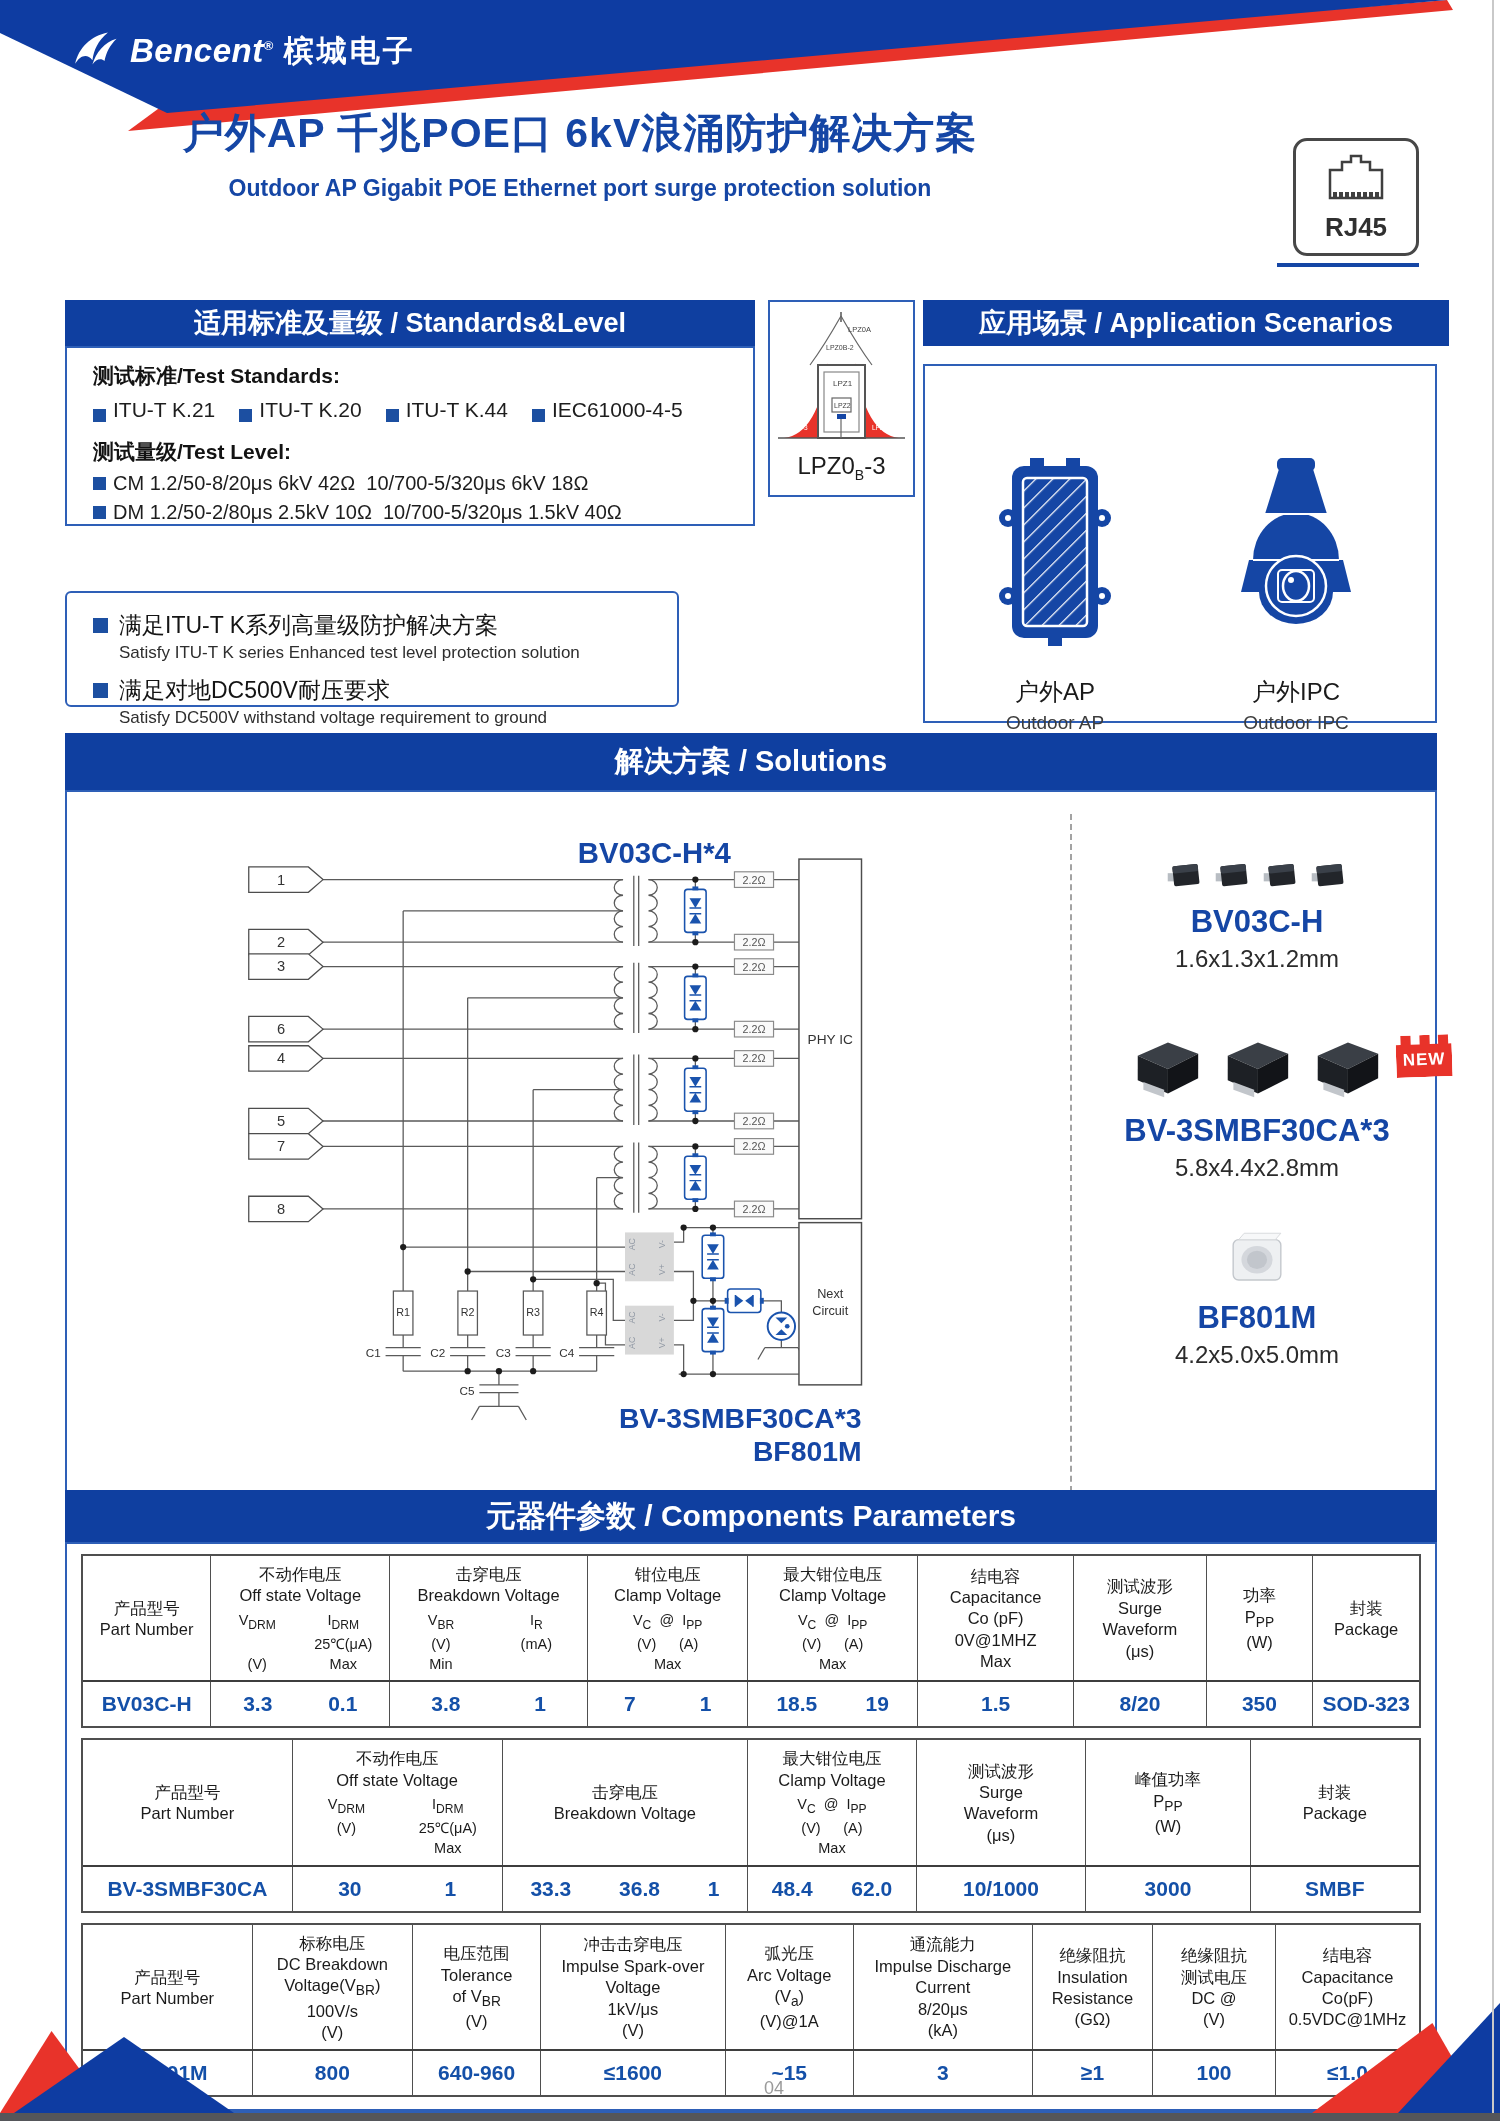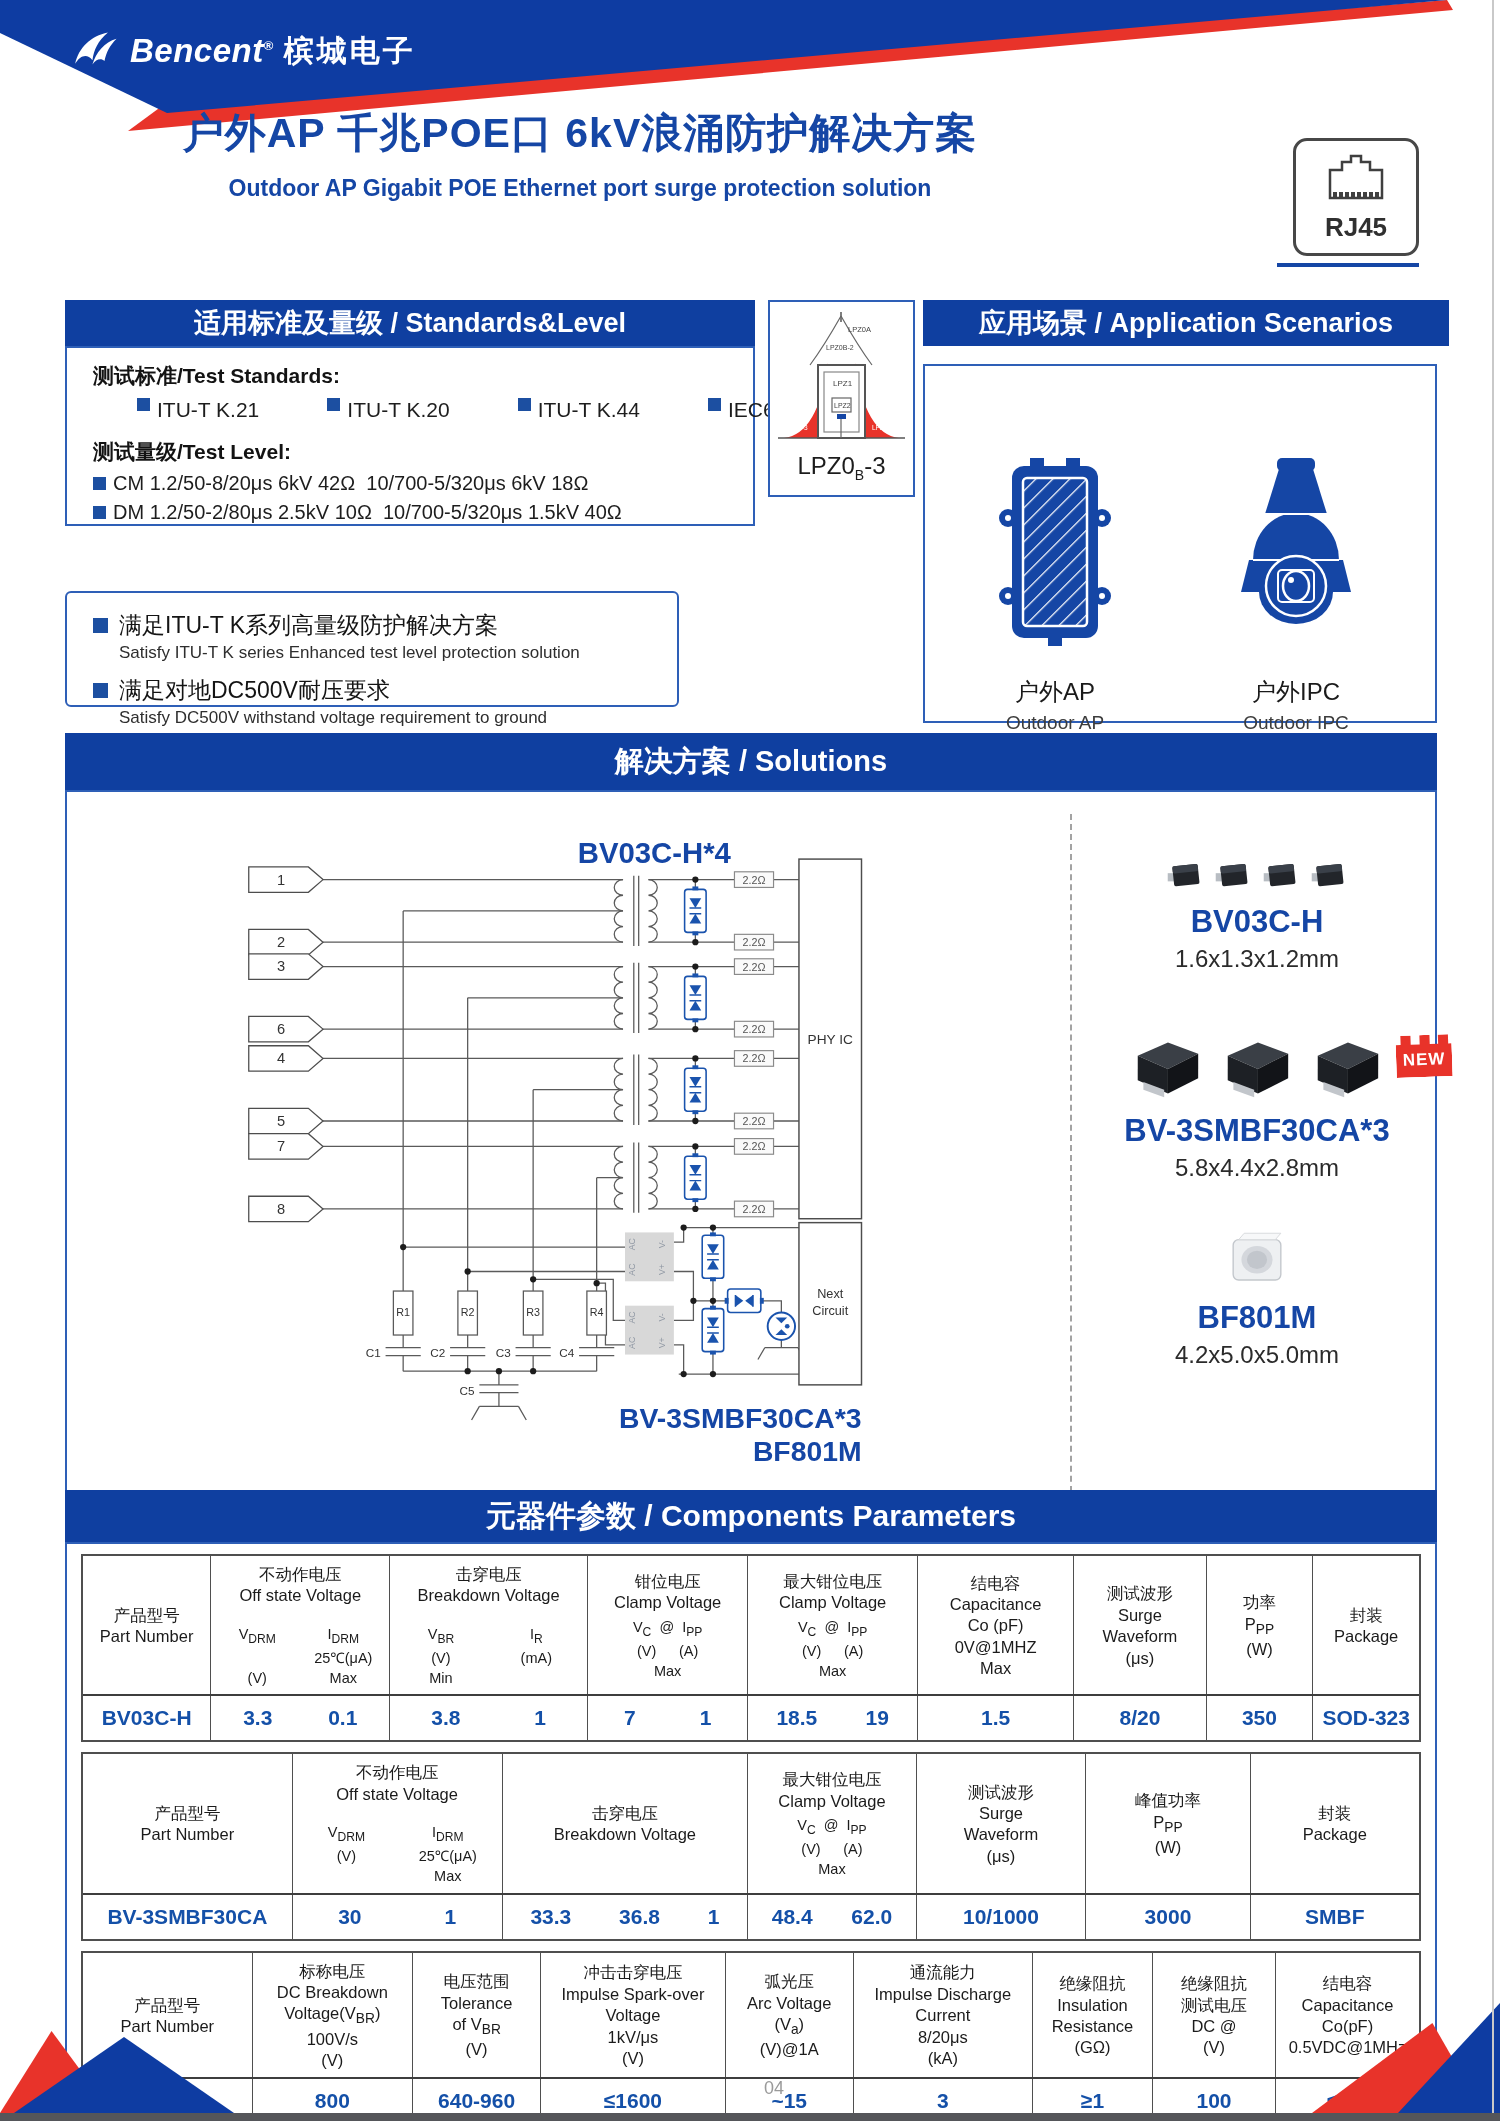--- a/index.html
+++ b/index.html
@@ -43,7 +43,7 @@
   
   .std-label{font-size:21px;font-weight:700;color:#131313;}
   .std-row{display:flex;gap:24px;margin:8px 0 16px;font-size:21px;color:#1d1d1d;align-items:center;flex-wrap:nowrap;}
-  .std-item{display:flex;align-items:flex-start;white-space:nowrap;margin-left:44px;}
+  .std-item{display:flex;align-items:flex-end;white-space:nowrap;}
   .sq{width:13px;height:13px;background:#1c4fa1;display:inline-block;margin-right:7px;flex:none;}
   .lvl-line{display:flex;align-items:center;font-size:20px;color:#1d1d1d;margin-top:6px;white-space:pre;}
 

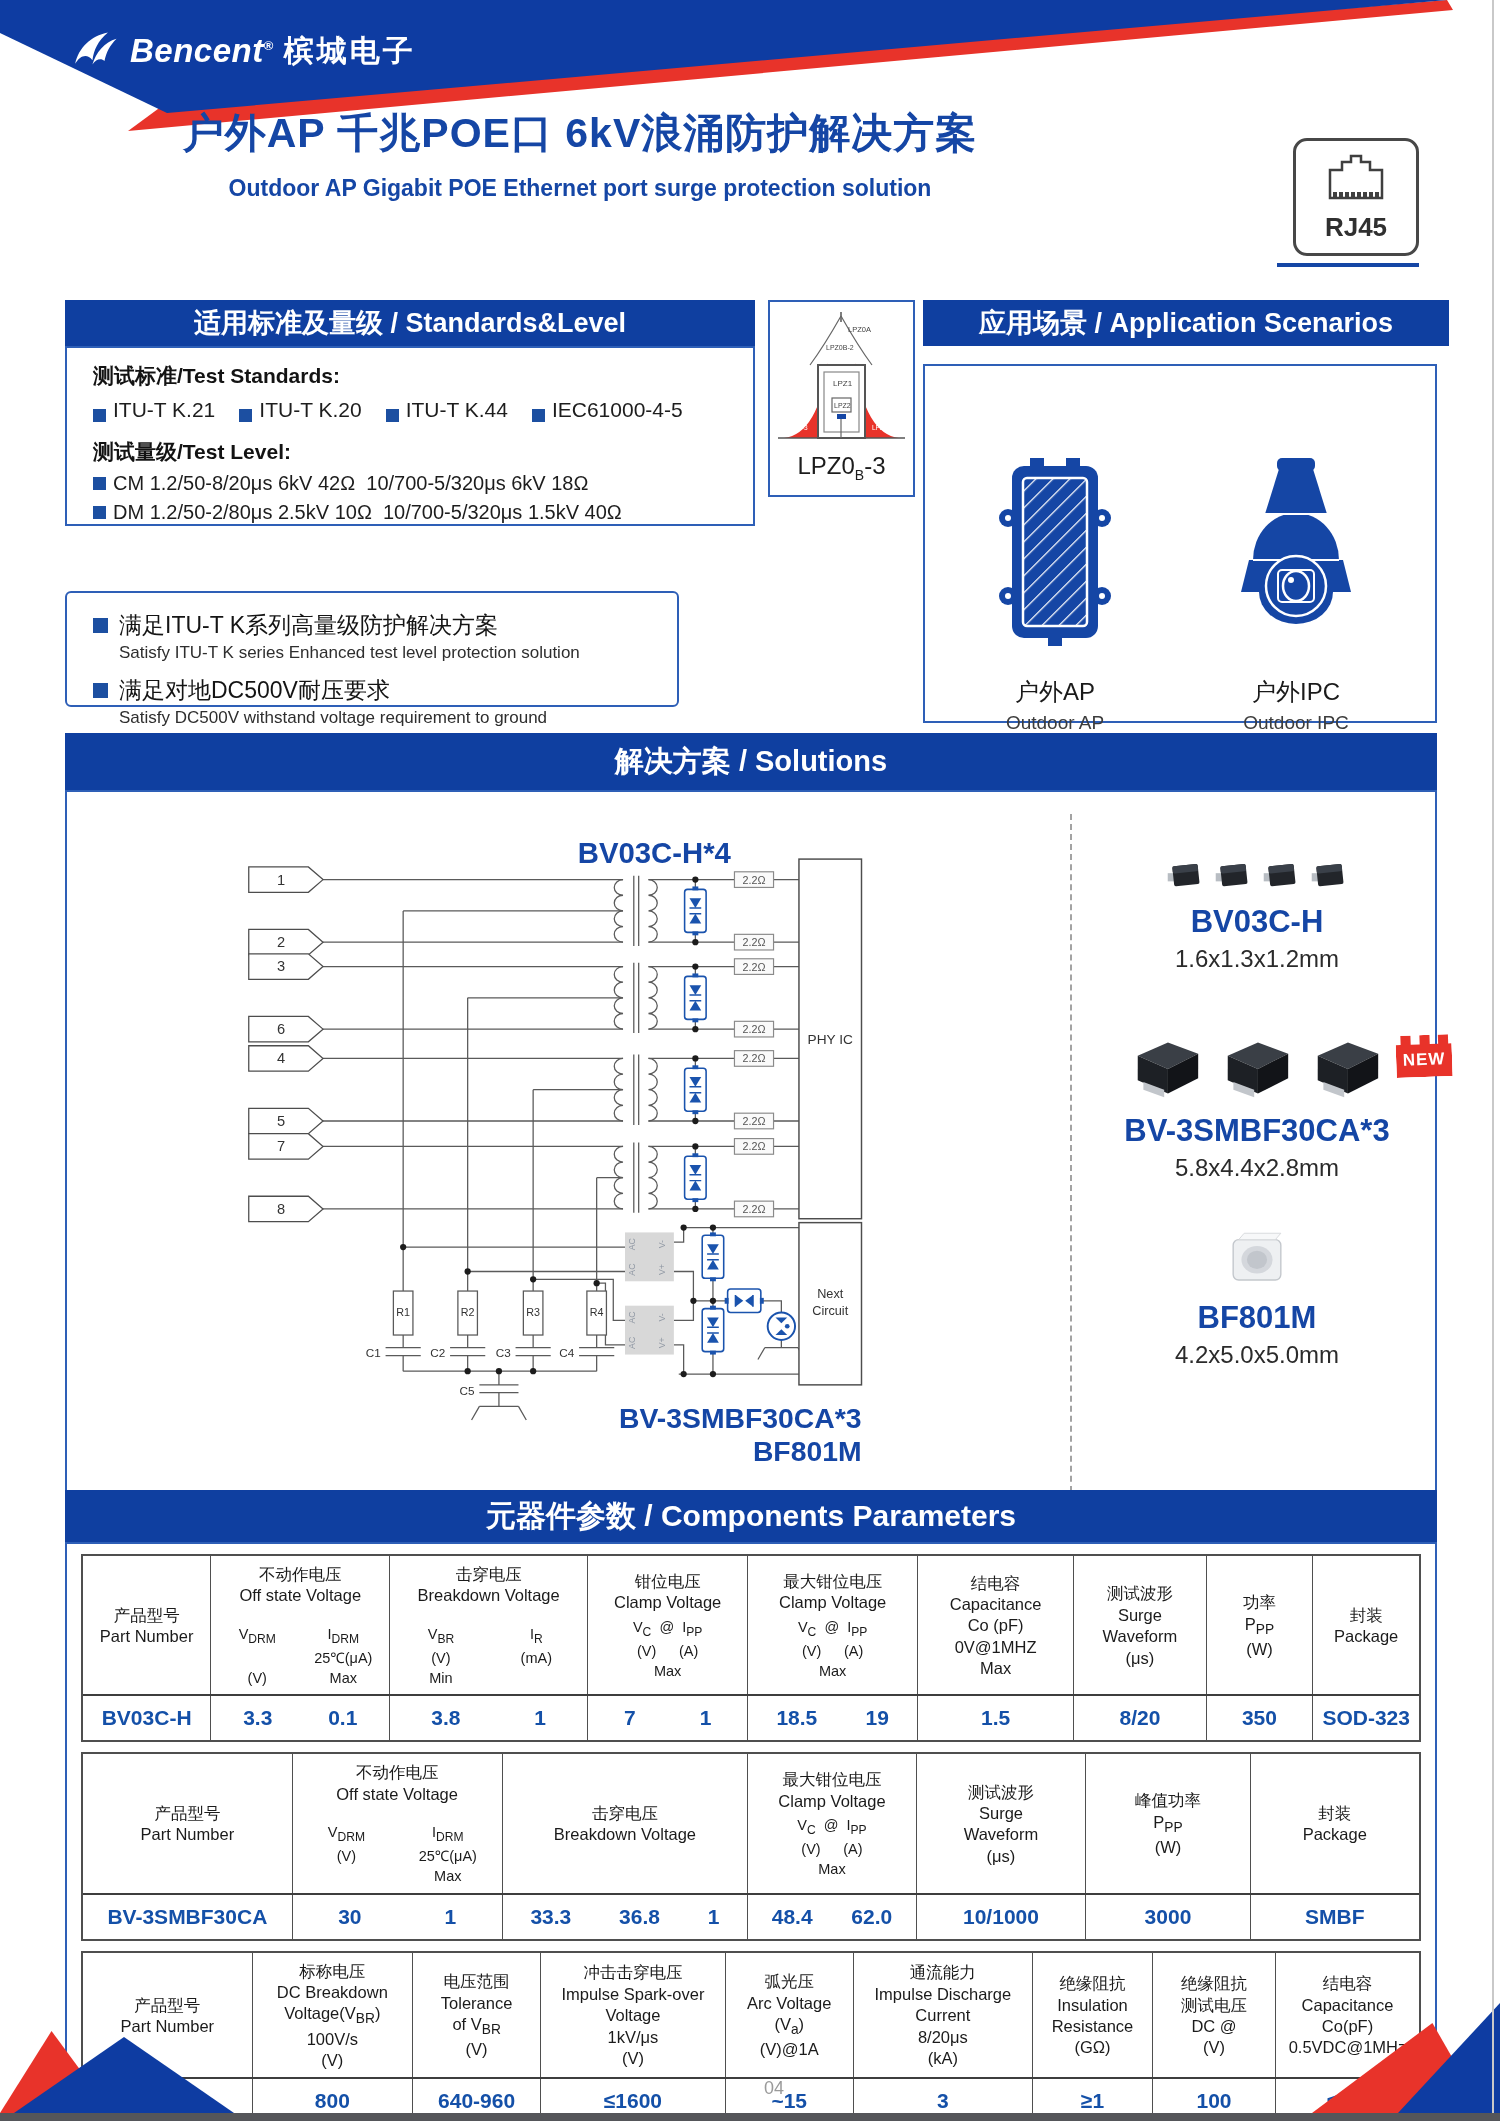--- a/index.html
+++ b/index.html
@@ -90,7 +90,7 @@
   .hcell:last-child,.vcell:last-child{border-right:none;}
   .h-title{font-size:16.5px;line-height:1.3;}
   .h-sub{font-size:14.5px;line-height:1.4;margin-top:3px;}
-  .h-subs{display:flex;margin-top:17px;}
+  .h-subs{display:flex;margin-top:3px;}
   .h-subs .h-sub{flex:1;margin-top:0;}
   .prow{border-top:2px solid #3e3e3e;}
   .vcell{border-right:1.5px solid #4f4f4f;display:flex;align-items:center;justify-content:space-around;

